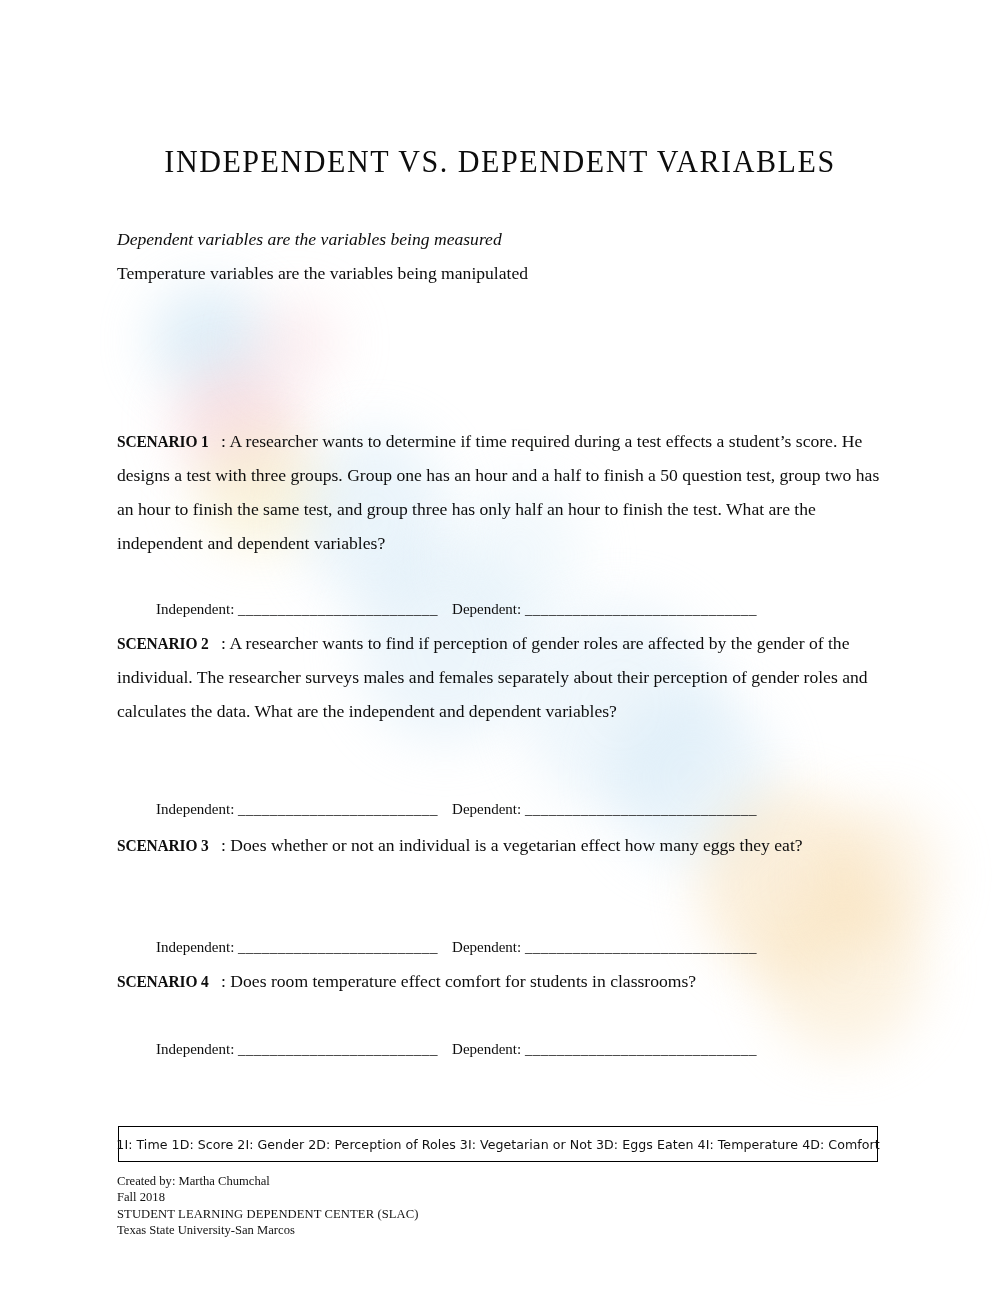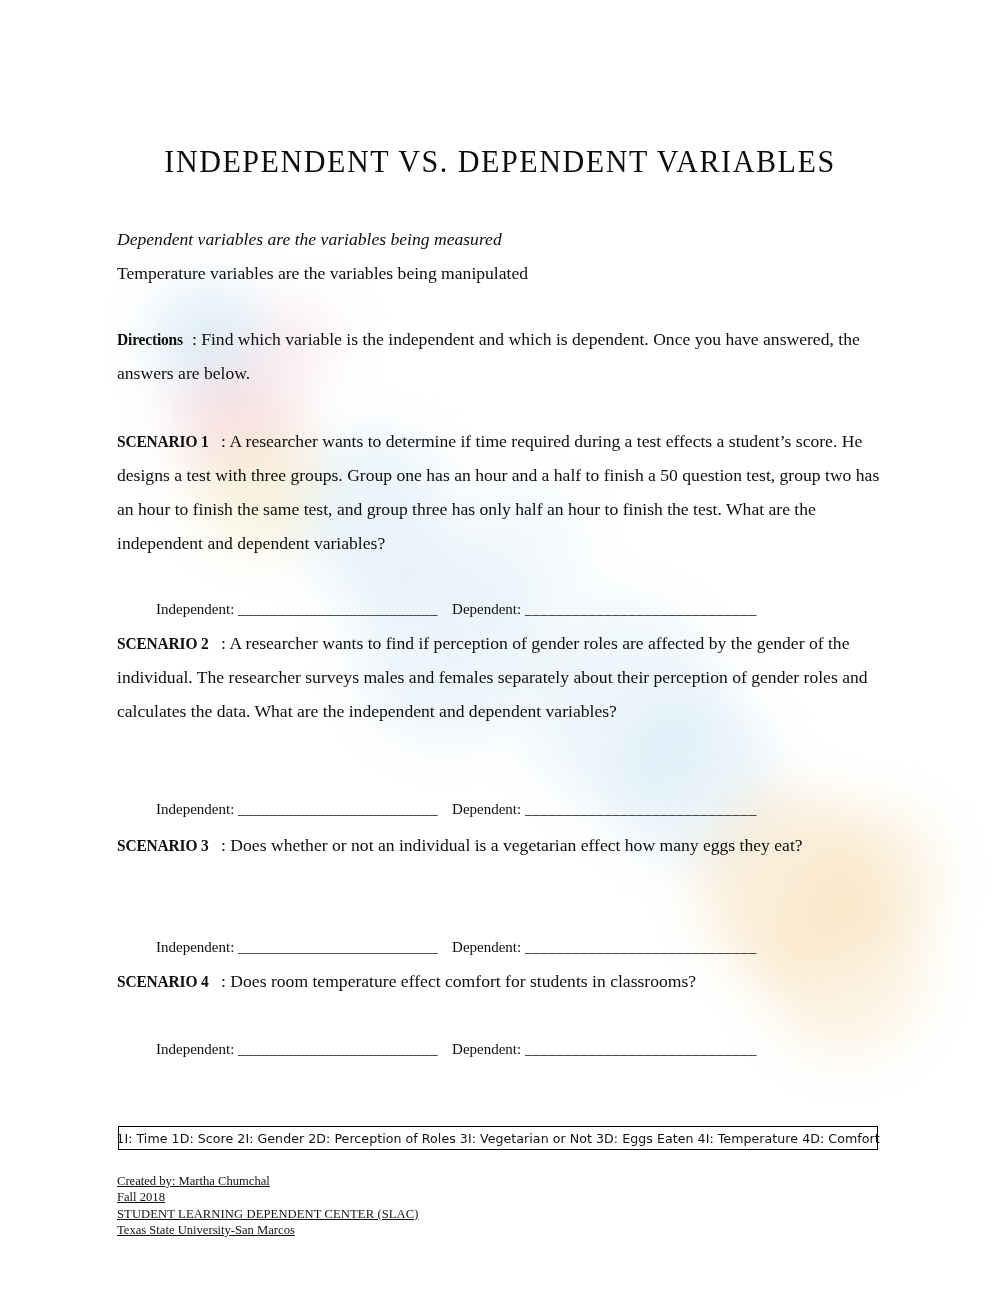--- a/index.html
+++ b/index.html
@@ -154,9 +154,6 @@
 
   <div class="body-block lead-2">Temperature variables are the variables being manipulated</div>
 
-  <div class="body-block directions">
-    <span class="lbl">Directions</span><span>:</span><span> Find which variable is the independent and which is dependent. Once you have answered, the answers are below.</span>
-  </div>
 
   <div class="body-block scenario-1">
     <span class="lbl">SCENARIO 1</span><span>:</span><span> A researcher wants to determine if time required during a test effects a student’s score. He designs a test with three groups. Group one has an hour and a half to finish a 50 question test, group two has an hour to finish the same test, and group three has only half an hour to finish the test. What are the independent and dependent variables?</span>

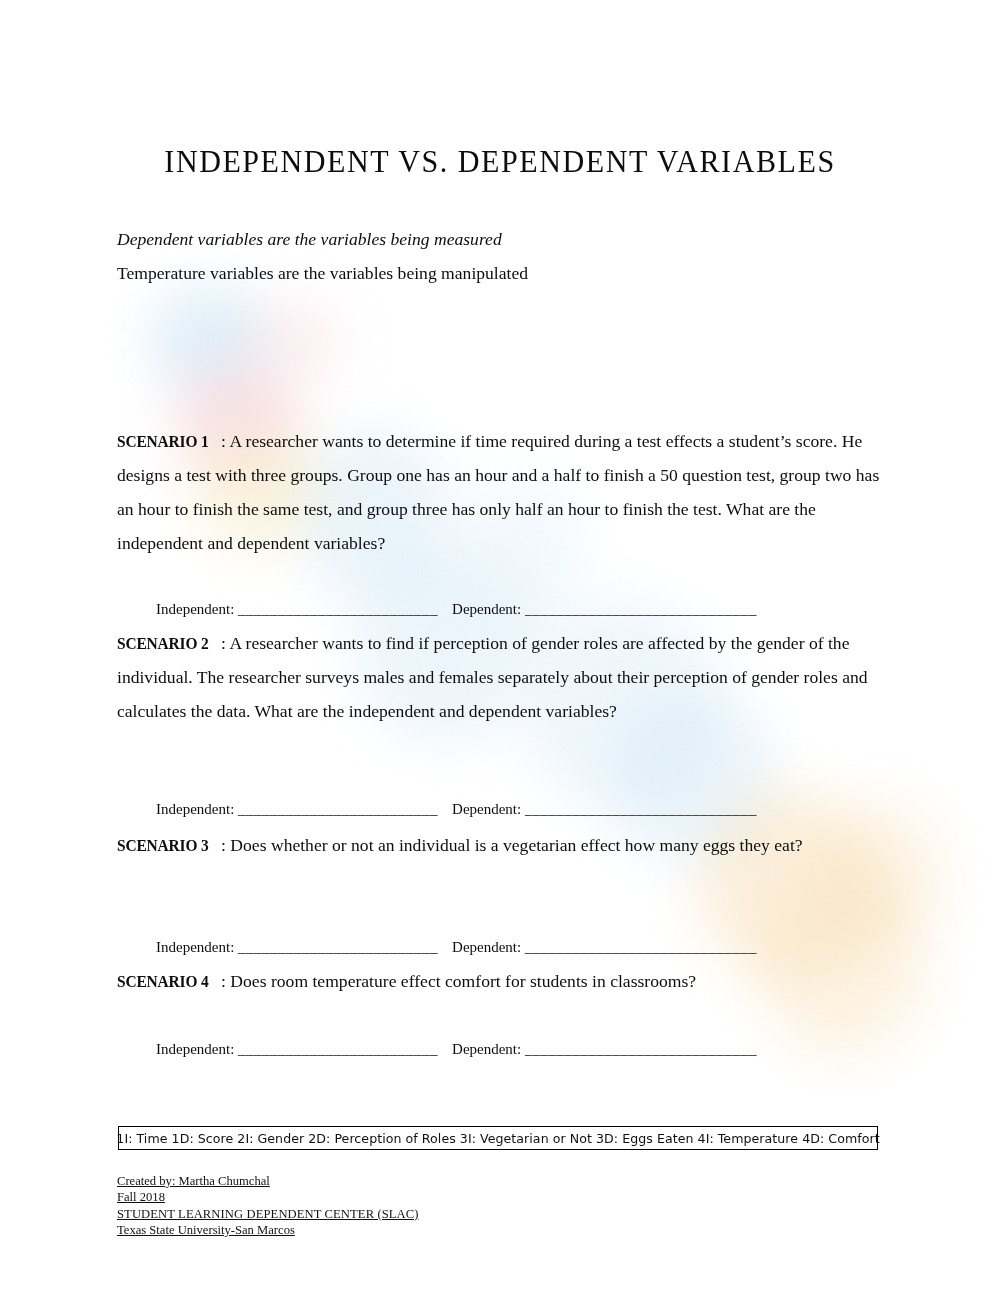--- a/index.html
+++ b/index.html
@@ -100,7 +100,7 @@
     left: 118px;
     top: 1126px;
     width: 760px;
-    height: 24px;
+    height: 36px;
     border: 1.6px solid #000000;
     box-sizing: border-box;
     display: flex;

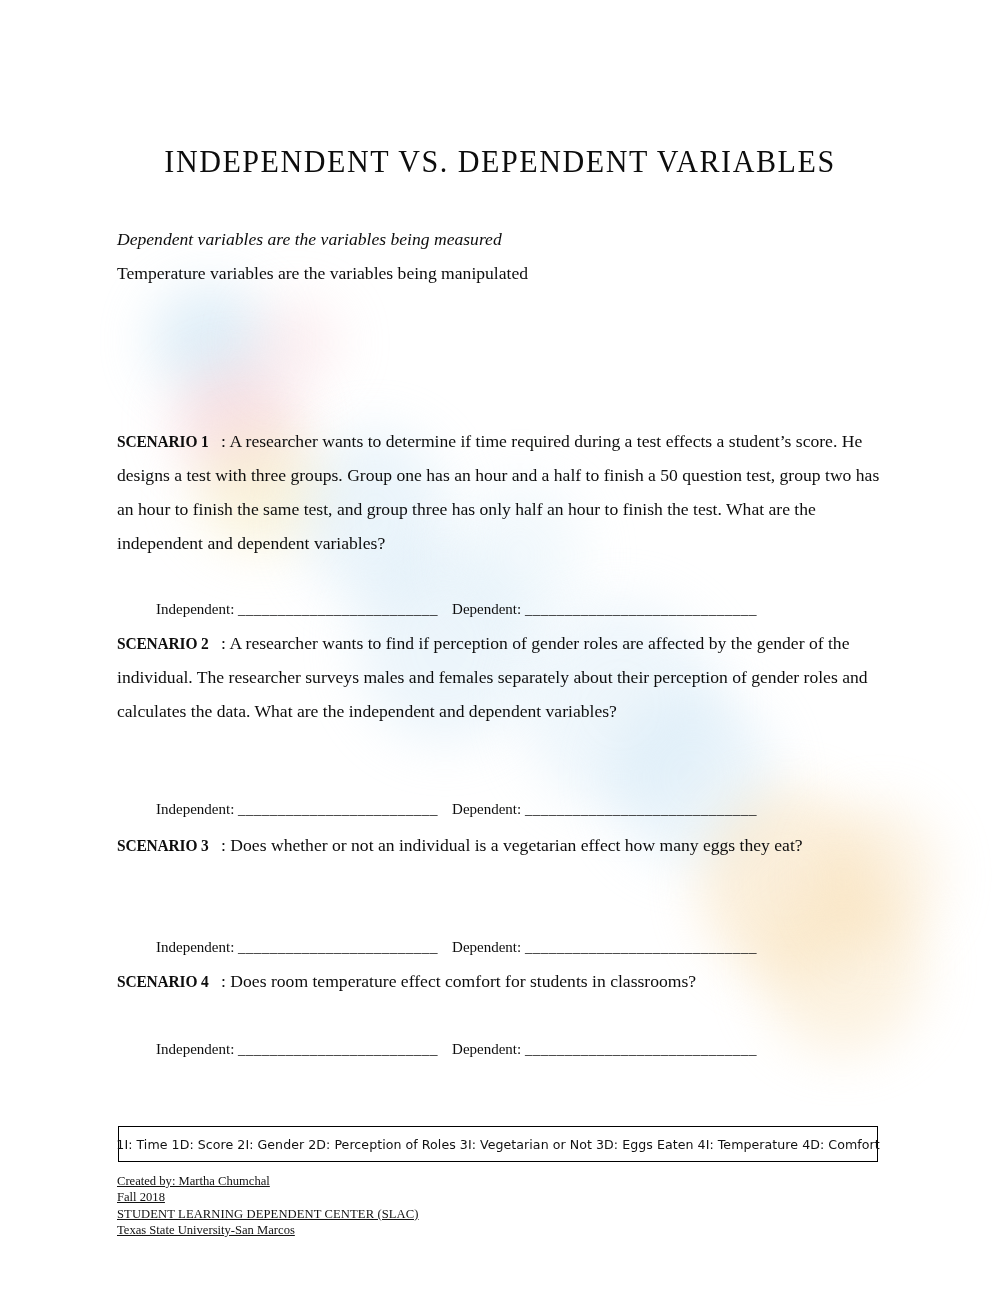--- a/index.html
+++ b/index.html
@@ -125,7 +125,7 @@
     line-height: 16.4px;
     color: #121212;
   }
-  .footer div { white-space: nowrap; text-decoration: underline; }
+  .footer div { white-space: nowrap; }
   .footer .caps { letter-spacing: 0.1px; }
 </style>
 </head>

